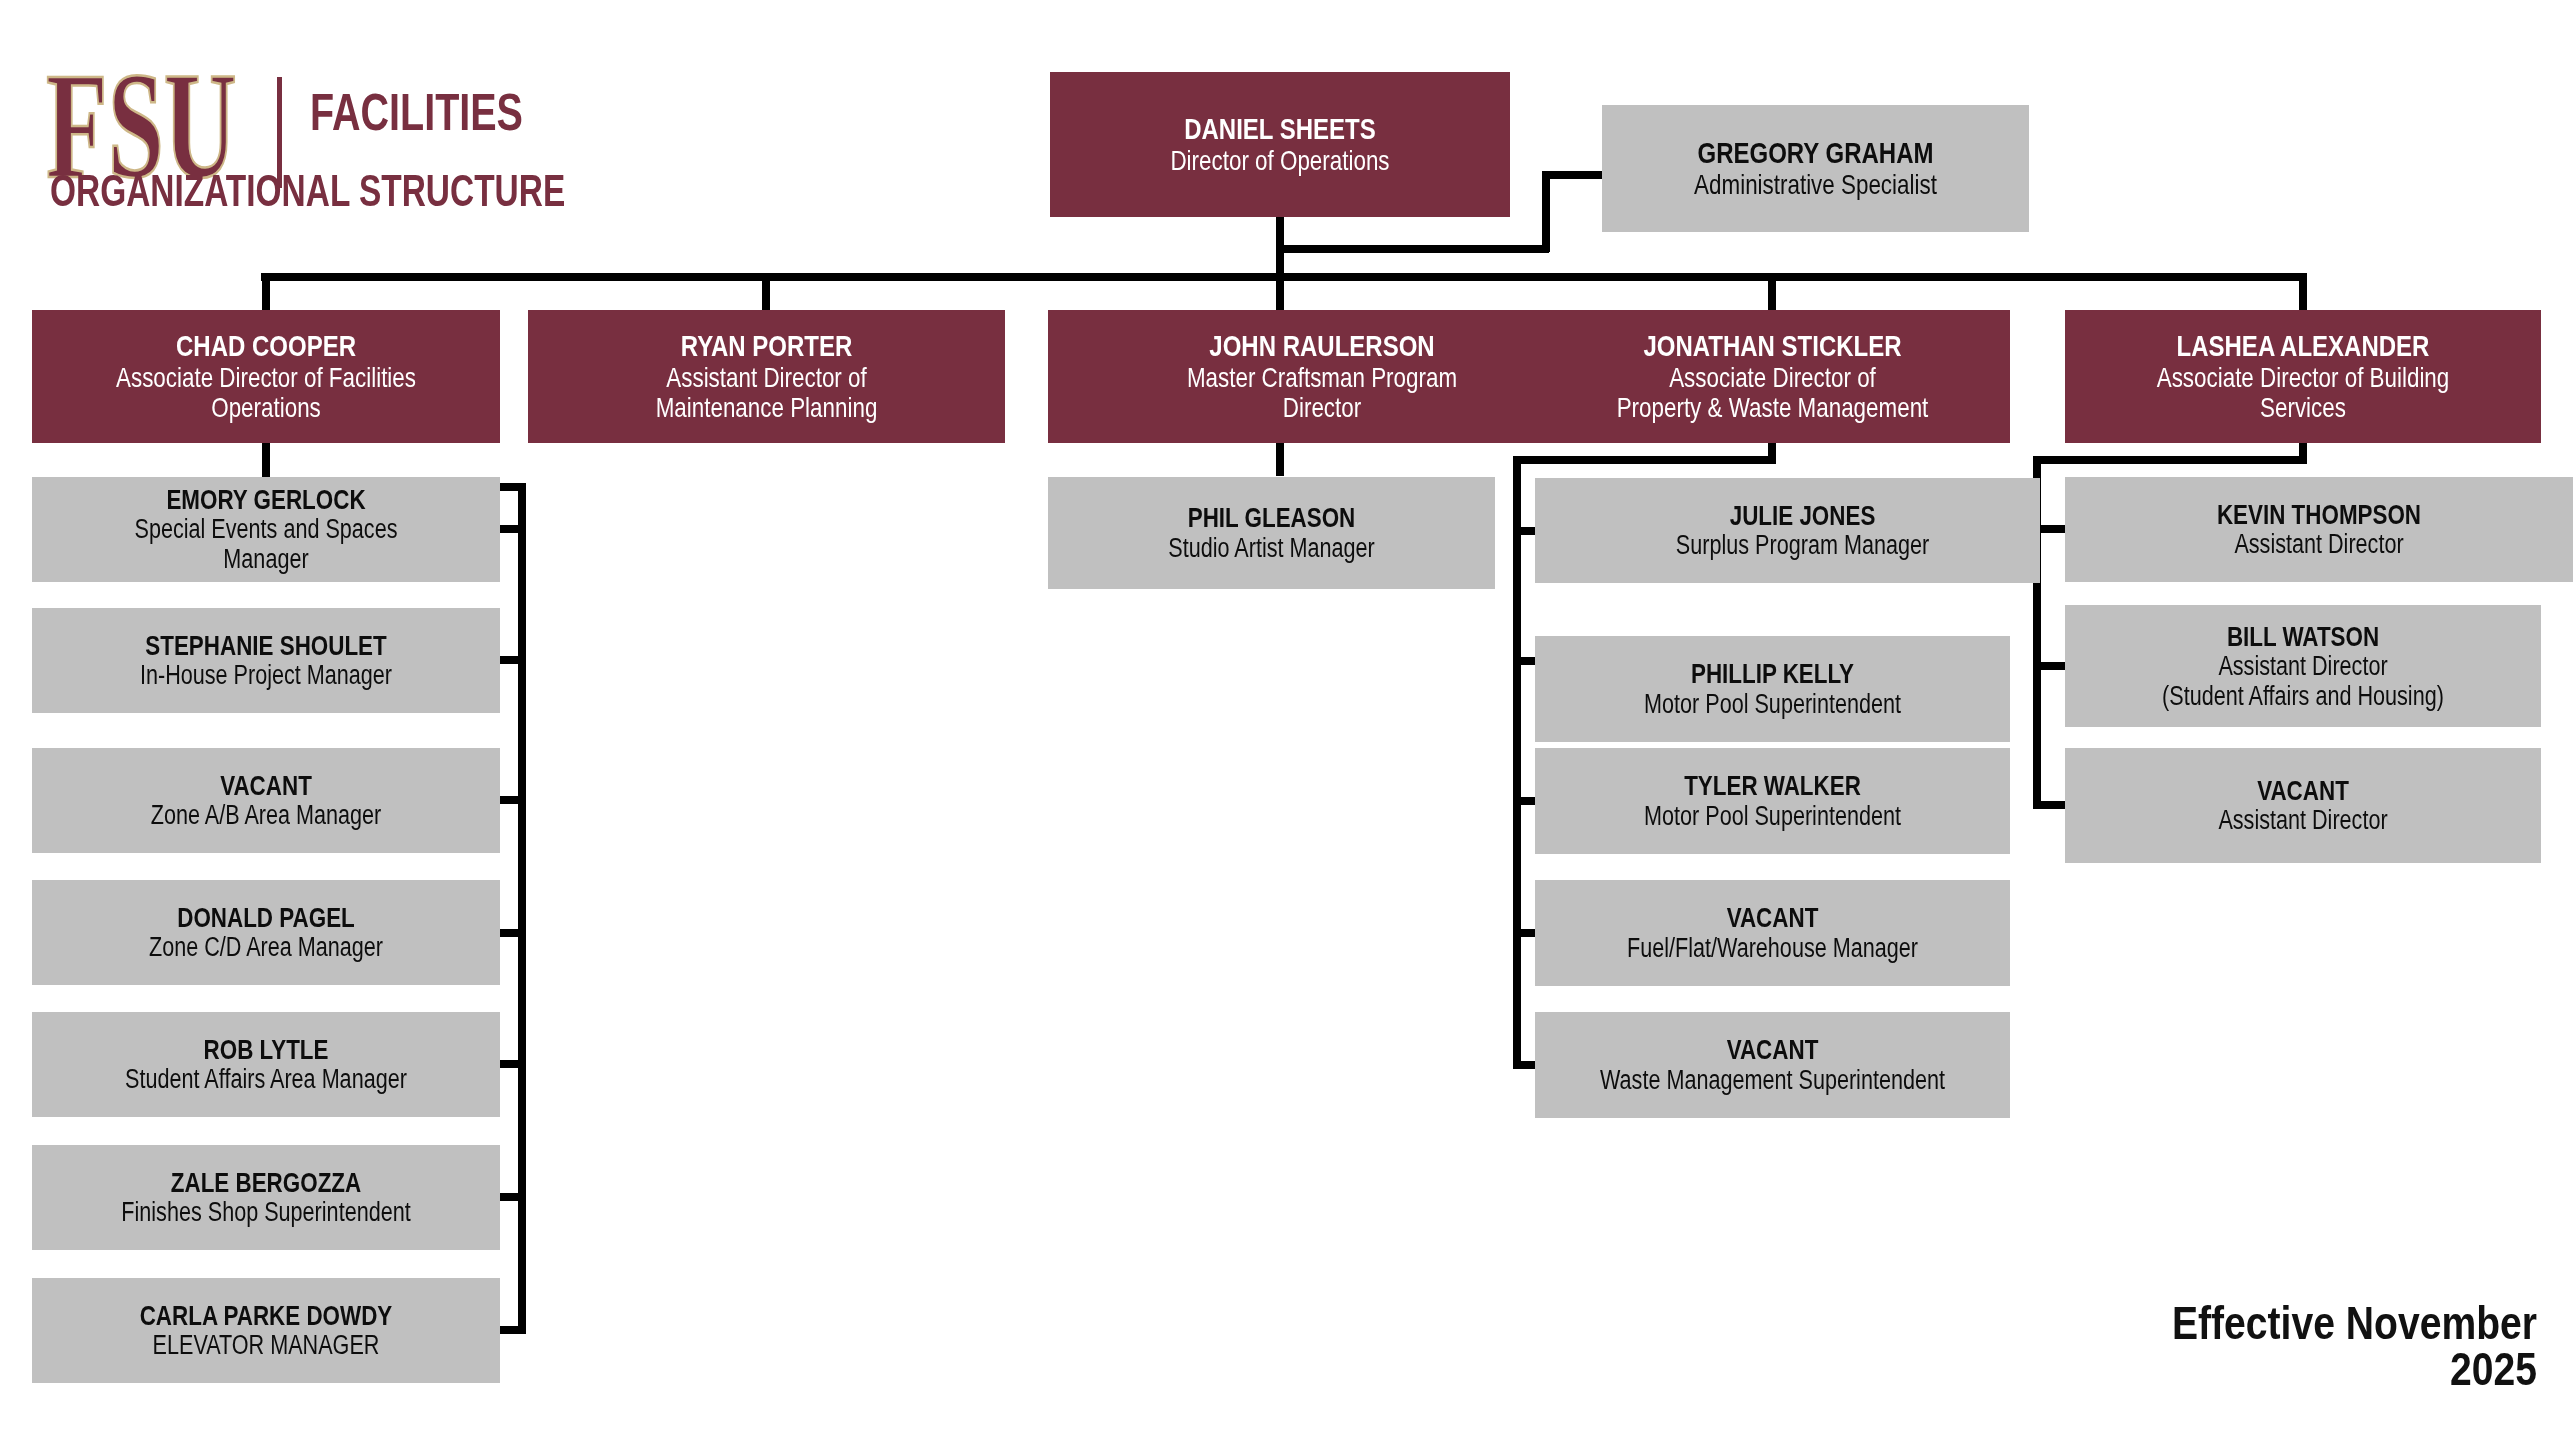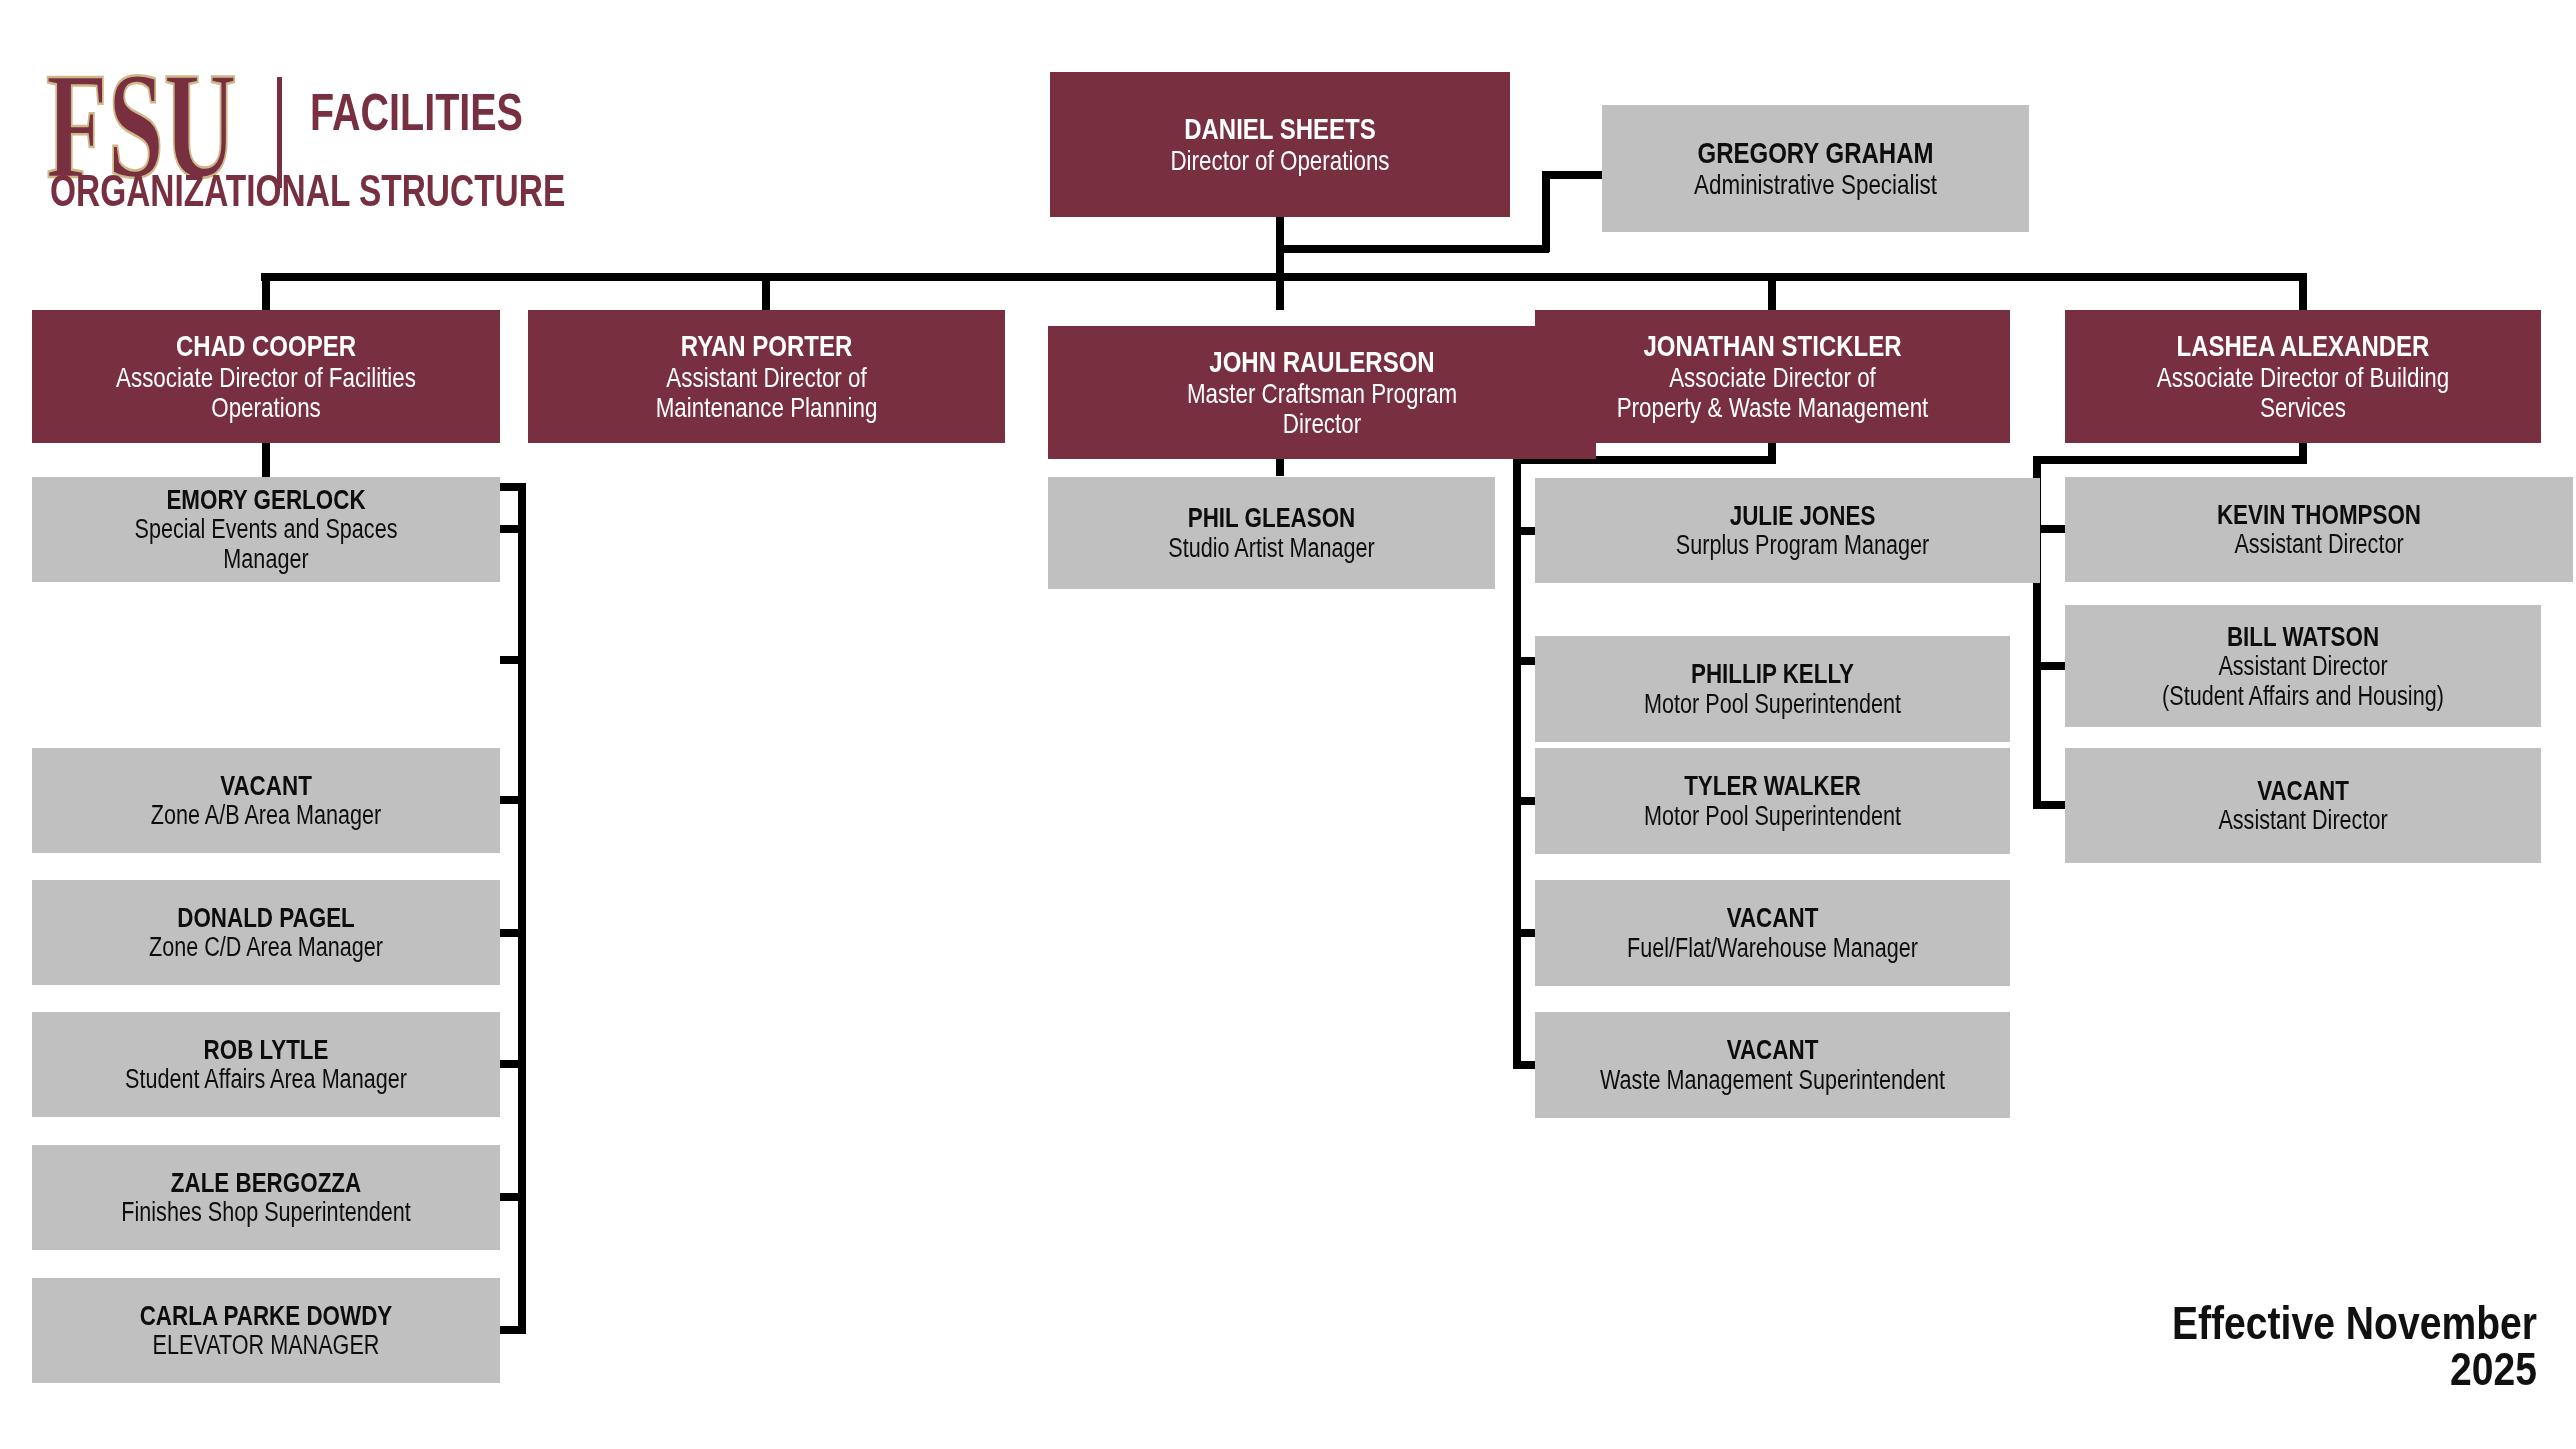--- a/index.html
+++ b/index.html
@@ -104,7 +104,7 @@
 Maintenance Planning</div>
       </div>
   </div>
-  <div class="box maroon" style="left:1048px;top:310px;width:548px;height:133px;margin-top:16px;">
+  <div class="box maroon" style="left:1048px;top:310px;width:548px;height:133px;">
     <div class="txt">
         <div class="nm">JOHN RAULERSON</div>
         <div class="ti">Master Craftsman Program

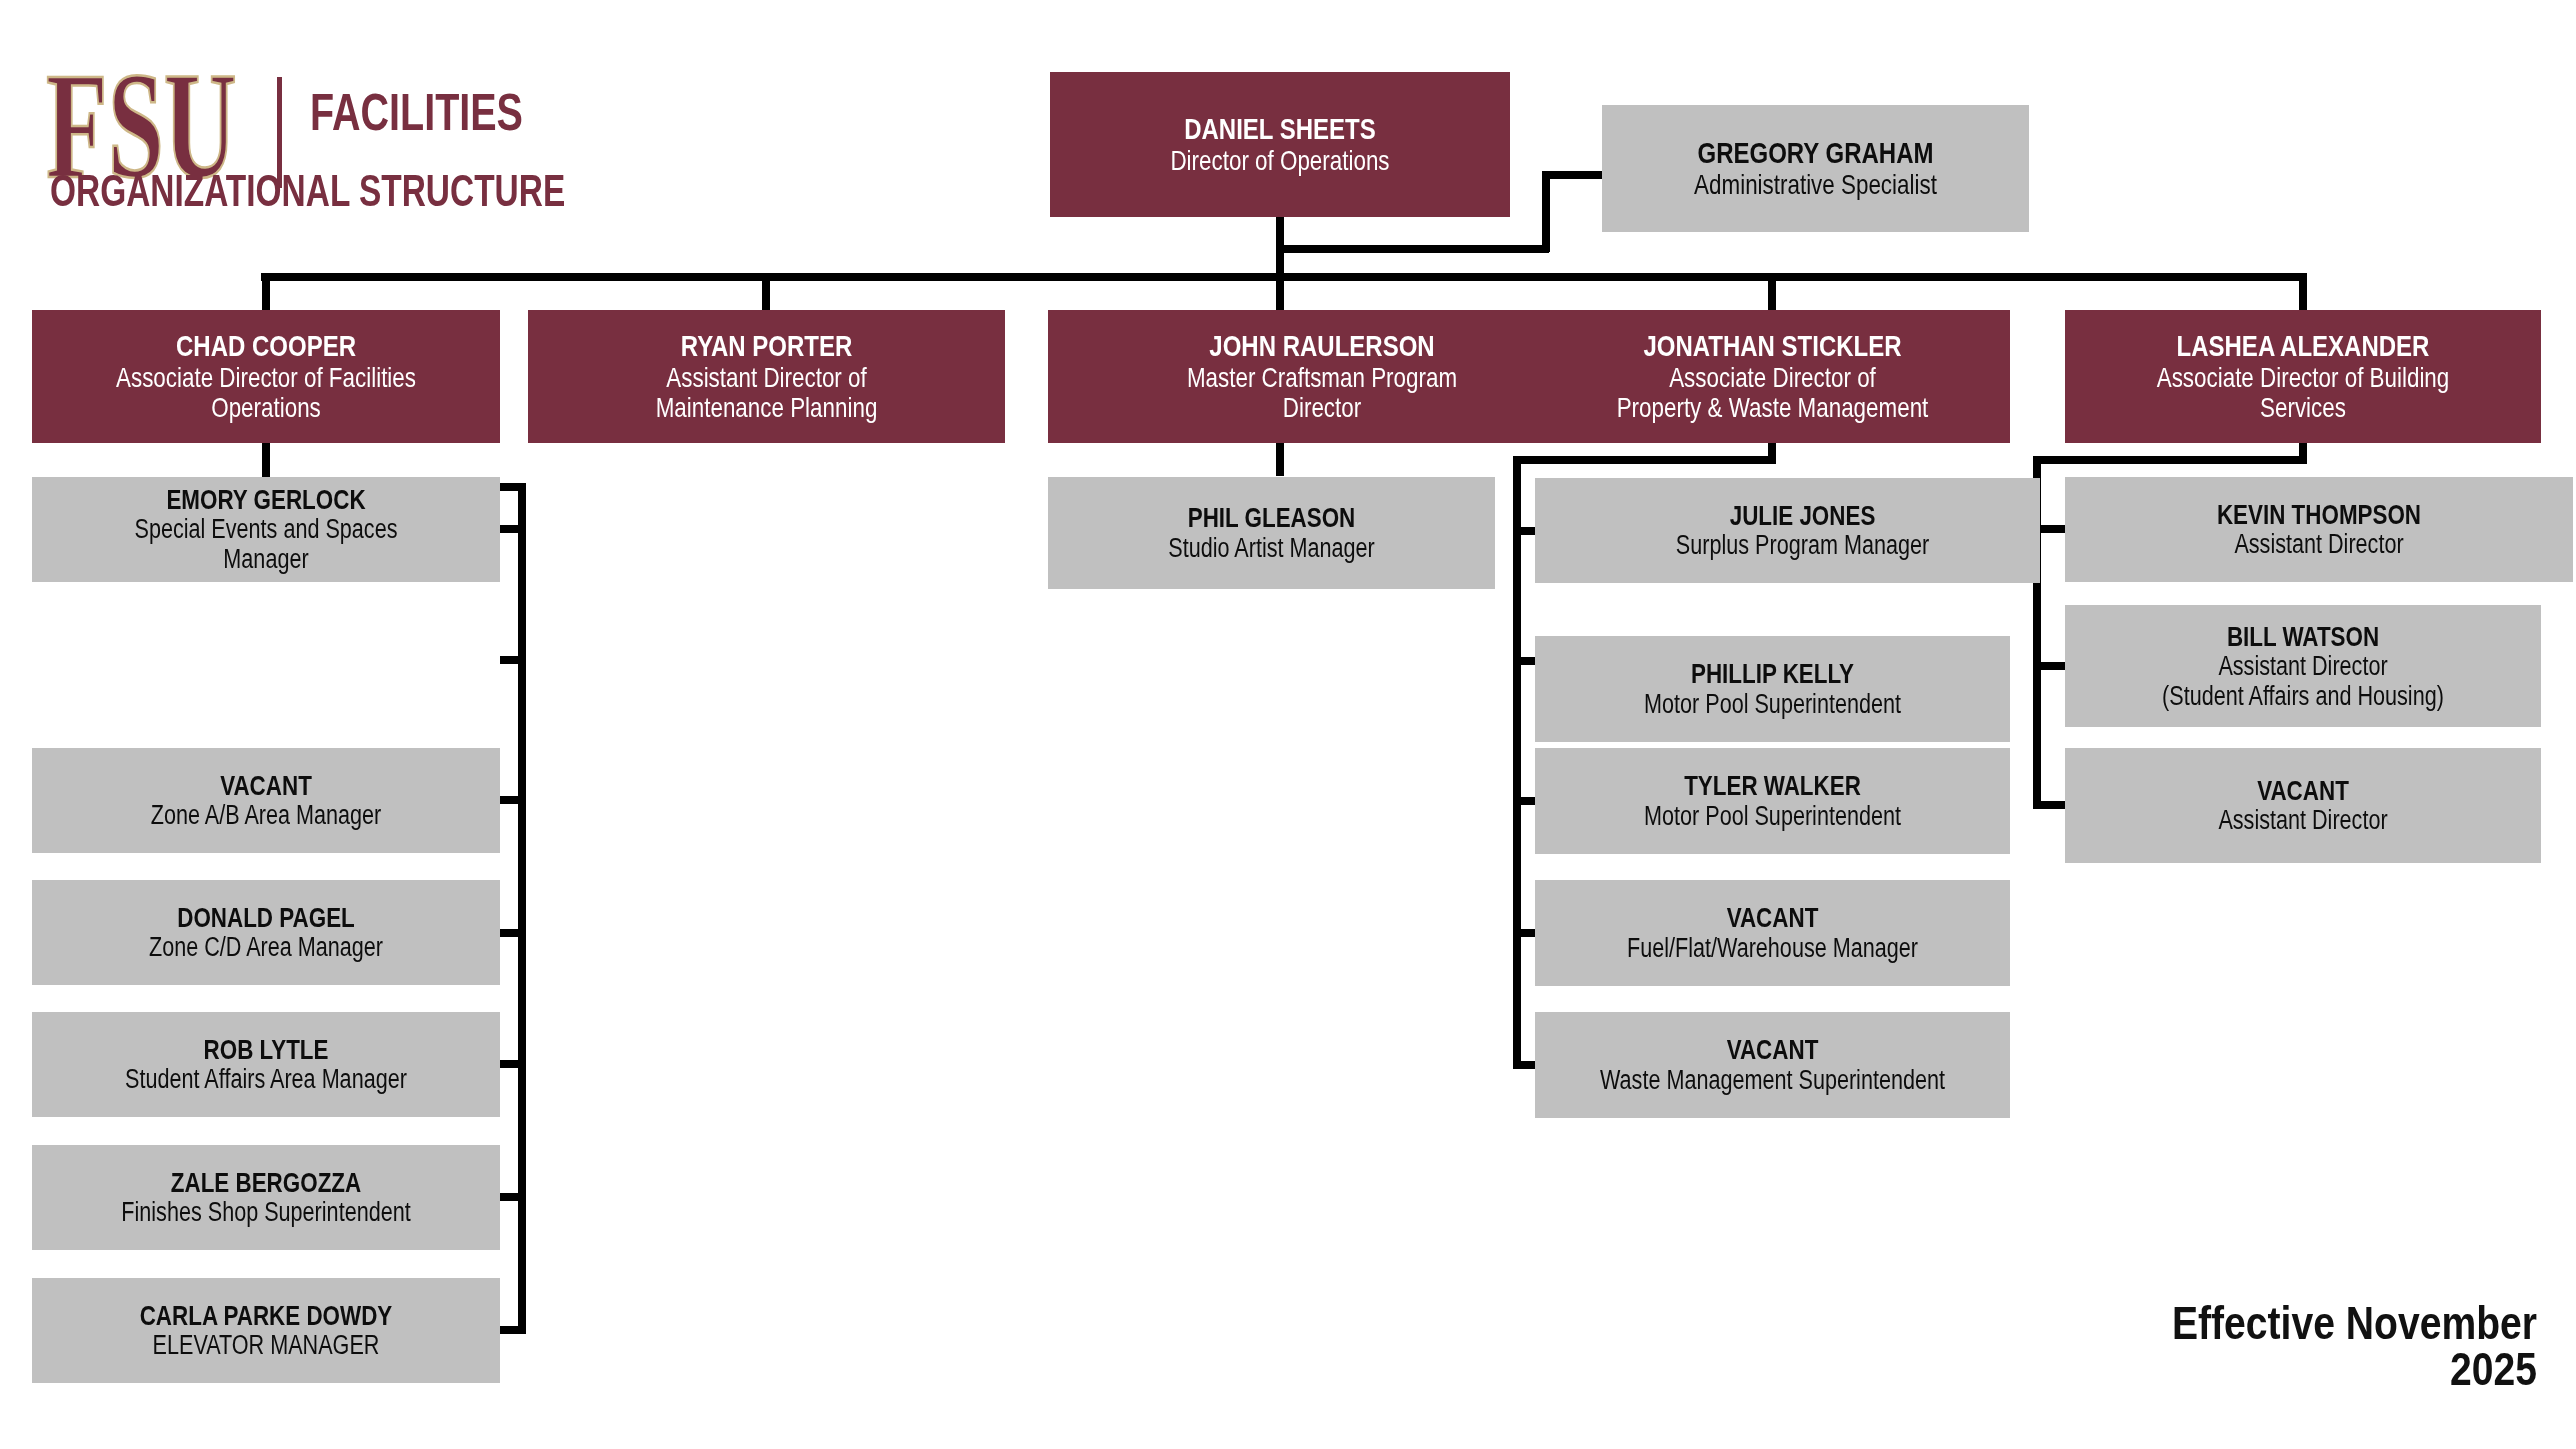--- a/index.html
+++ b/index.html
@@ -133,6 +133,12 @@
 Manager</div>
       </div>
   </div>
+  <div class="box gray sm" style="left:32px;top:608px;width:468px;height:105px;">
+    <div class="txt">
+        <div class="nm">STEPHANIE SHOULET</div>
+        <div class="ti">In-House Project Manager</div>
+      </div>
+  </div>
   <div class="box gray sm" style="left:32px;top:748px;width:468px;height:105px;">
     <div class="txt">
         <div class="nm">VACANT</div>

